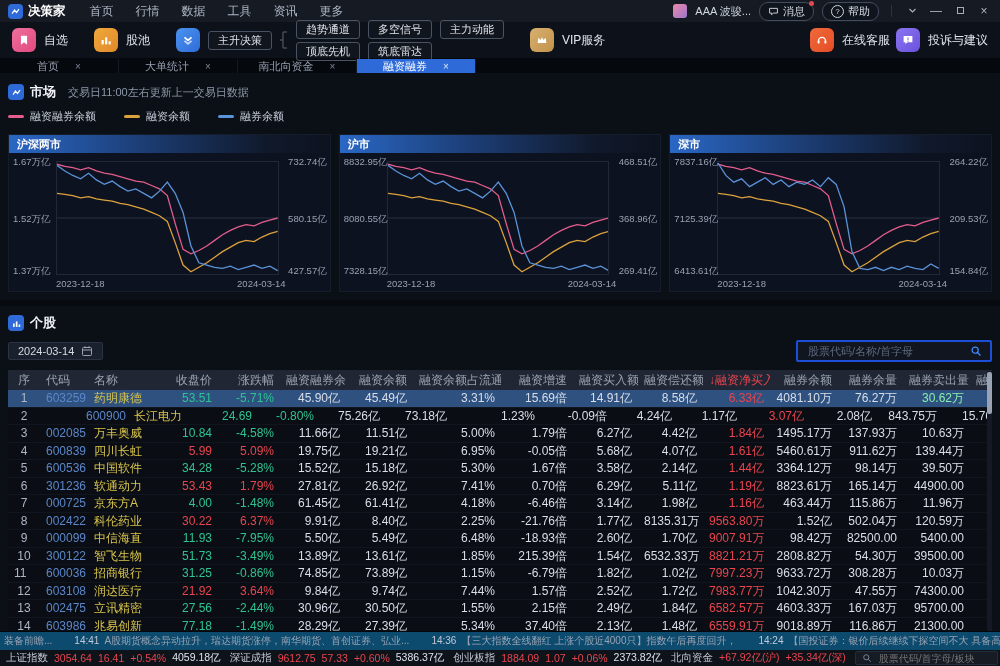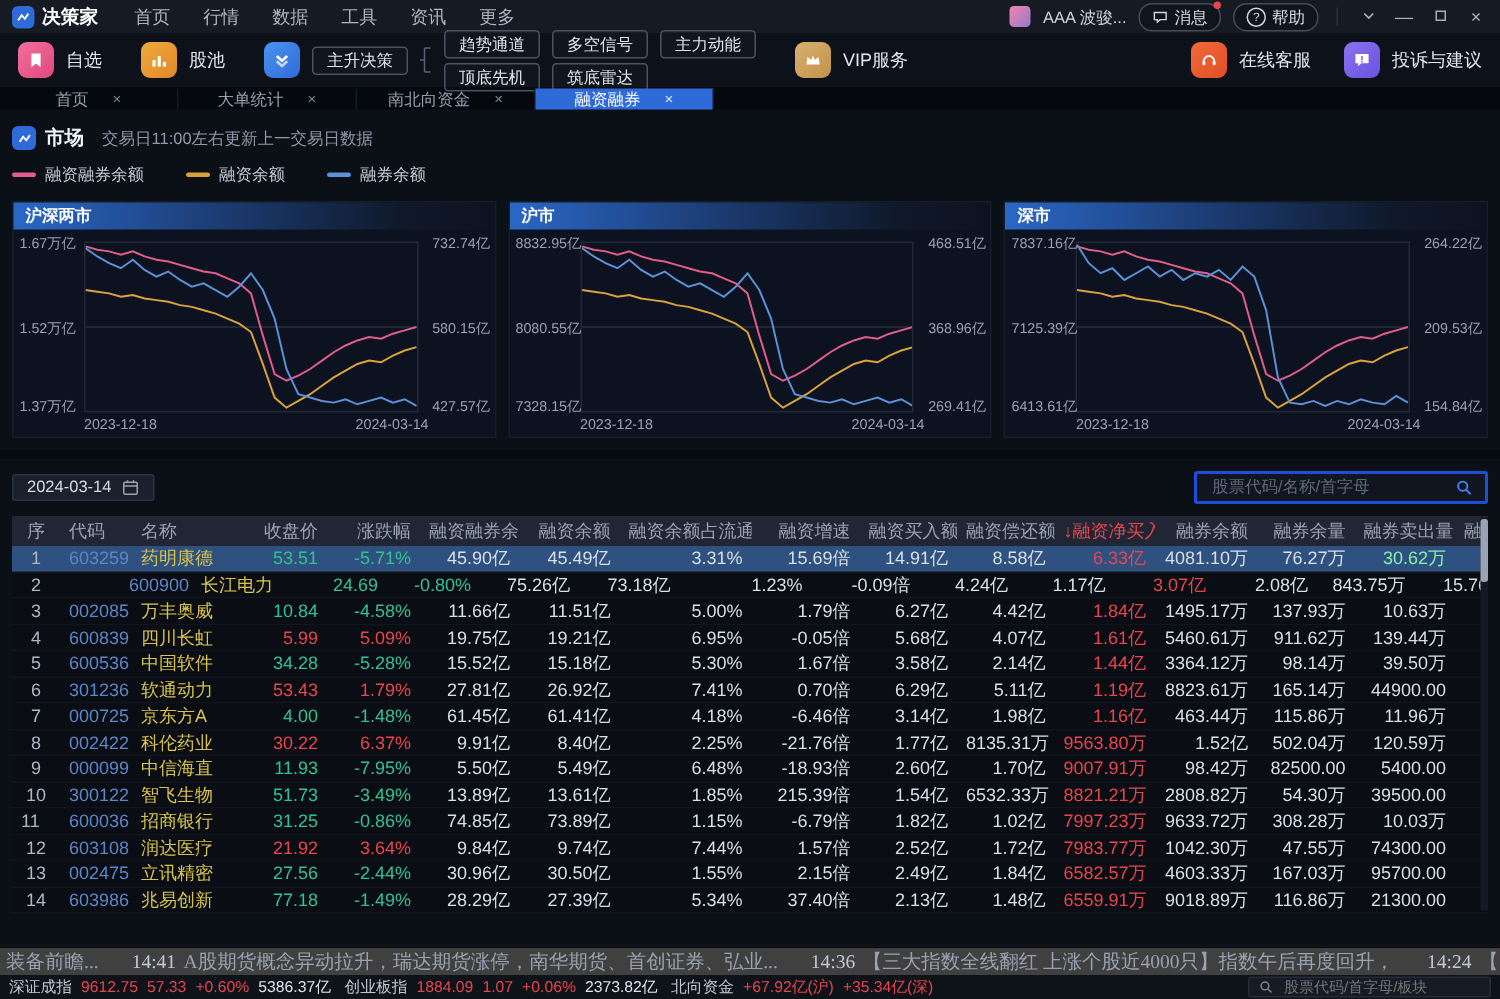--- a/index.html
+++ b/index.html
@@ -25,7 +25,7 @@
   .tool-label{font-size:12px;color:#e2e7ef;white-space:nowrap;}
   .pill-btn{box-sizing:border-box;border:1px solid #4a5364;border-radius:3px;padding:1px 9px;font-size:11px;color:#dfe4ec;background:rgba(255,255,255,0.02);text-align:center;white-space:nowrap;}
   .strat-grid{display:grid;grid-template-columns:auto auto auto;gap:3px 8px;}
-  .toolbar-right{margin-left:auto;display:flex;gap:22px;}
+  .toolbar-right{margin-left:auto;display:flex;gap:6px;}
 
   .tabbar{height:15px;background:#05080d;display:flex;font-size:11px;}
   .tab{width:118px;display:flex;align-items:center;justify-content:center;gap:16px;color:#97a0b0;border-right:1px solid #141a24;}

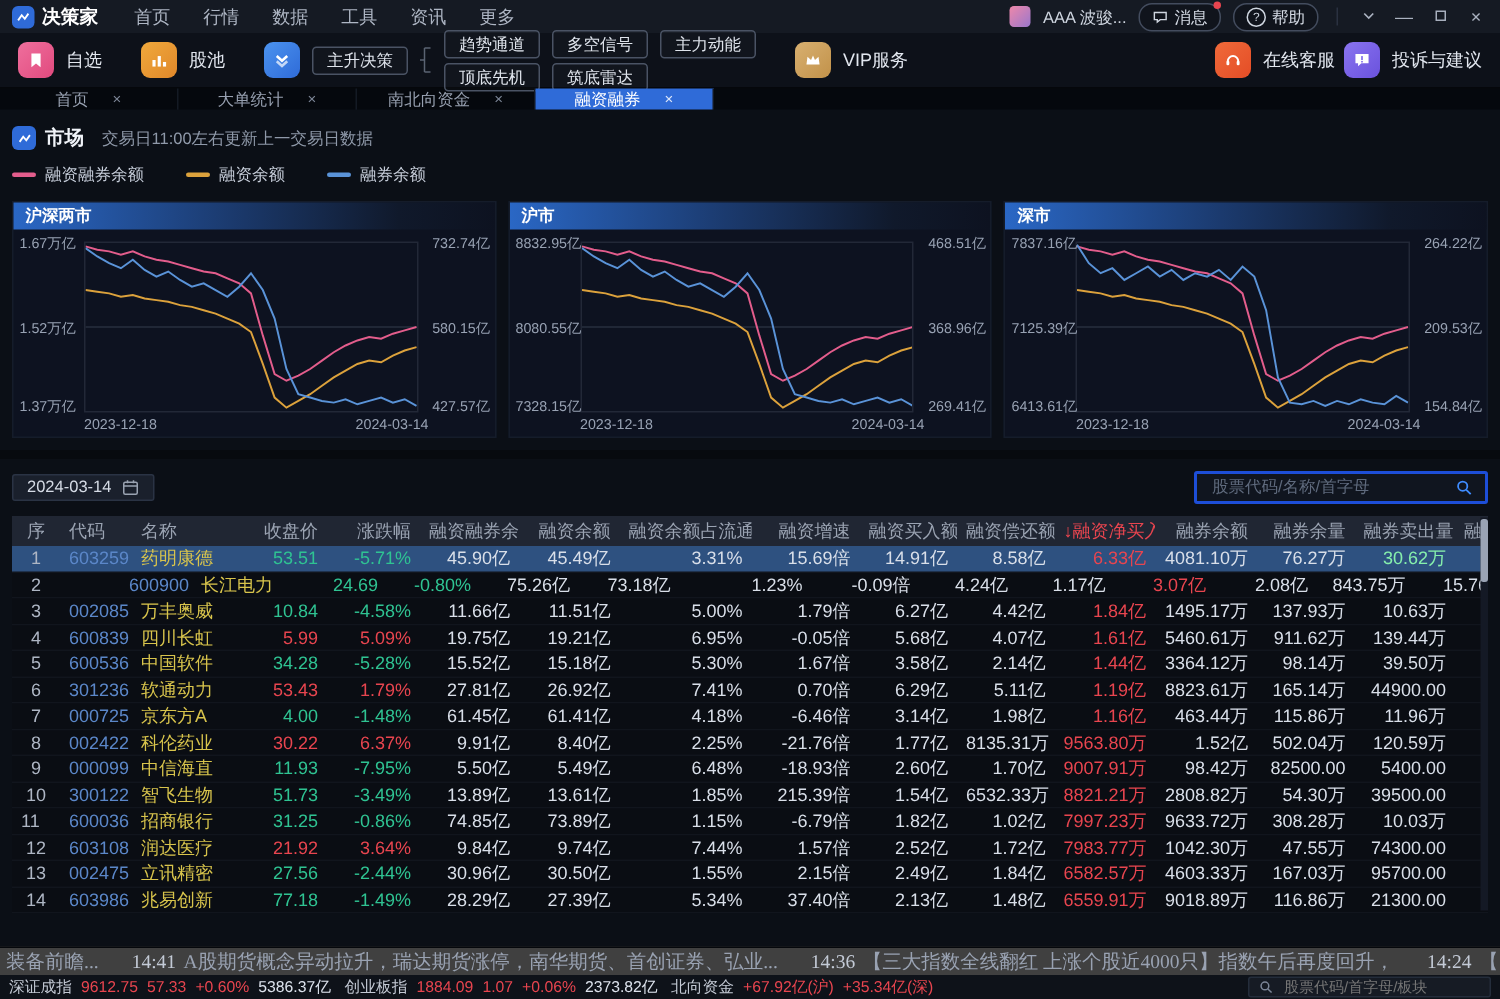--- a/index.html
+++ b/index.html
@@ -312,6 +312,16 @@
 
   <div class="divider"></div>
 
+  <div class="sec-head">
+    <span class="sec-icon">
+      <svg width="11" height="11" viewBox="0 0 16 16">
+          <rect x="3" y="8" width="2.4" height="5" fill="#fff"></rect>
+          <rect x="7" y="5" width="2.4" height="8" fill="#fff"></rect>
+          <rect x="11" y="9.5" width="2.4" height="3.5" fill="#fff"></rect>
+        </svg>
+    </span>
+    <span>个股</span>
+  </div>
   <div class="stock-controls">
     <div class="date-box">
       <span>2024-03-14</span>

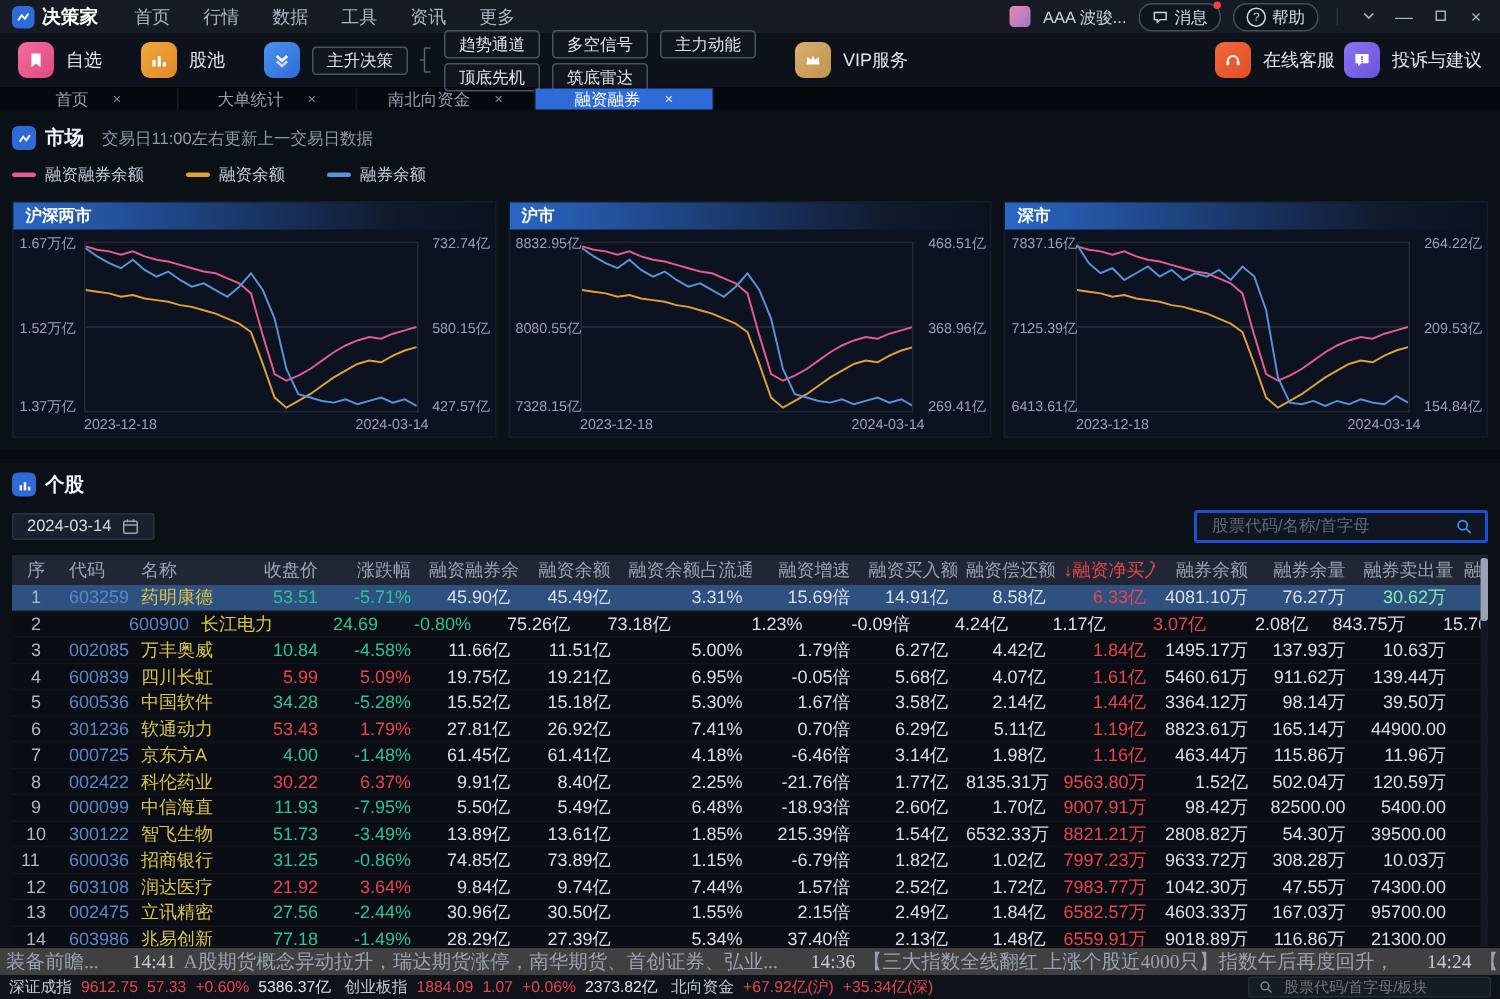--- a/index.html
+++ b/index.html
@@ -572,7 +572,7 @@
           <div class="td" style="width: 65px; text-align: right; color: rgb(217, 223, 233);">2.52亿</div>
           <div class="td" style="width: 65px; text-align: right; color: rgb(217, 223, 233);">1.72亿</div>
           <div class="td" style="width: 67px; text-align: right; color: rgb(232, 69, 79);">7983.77万</div>
-          <div class="td" style="width: 68px; text-align: right; color: rgb(217, 223, 233);">1042.30万</div>
+          <div class="td" style="width: 68px; text-align: center; color: rgb(217, 223, 233);">1042.30万</div>
           <div class="td" style="width: 65px; text-align: right; color: rgb(217, 223, 233);">47.55万</div>
           <div class="td" style="width: 67px; text-align: right; color: rgb(217, 223, 233);">74300.00</div>
           <div class="td" style="width: 60px; text-align: right; color: rgb(217, 223, 233);"></div>

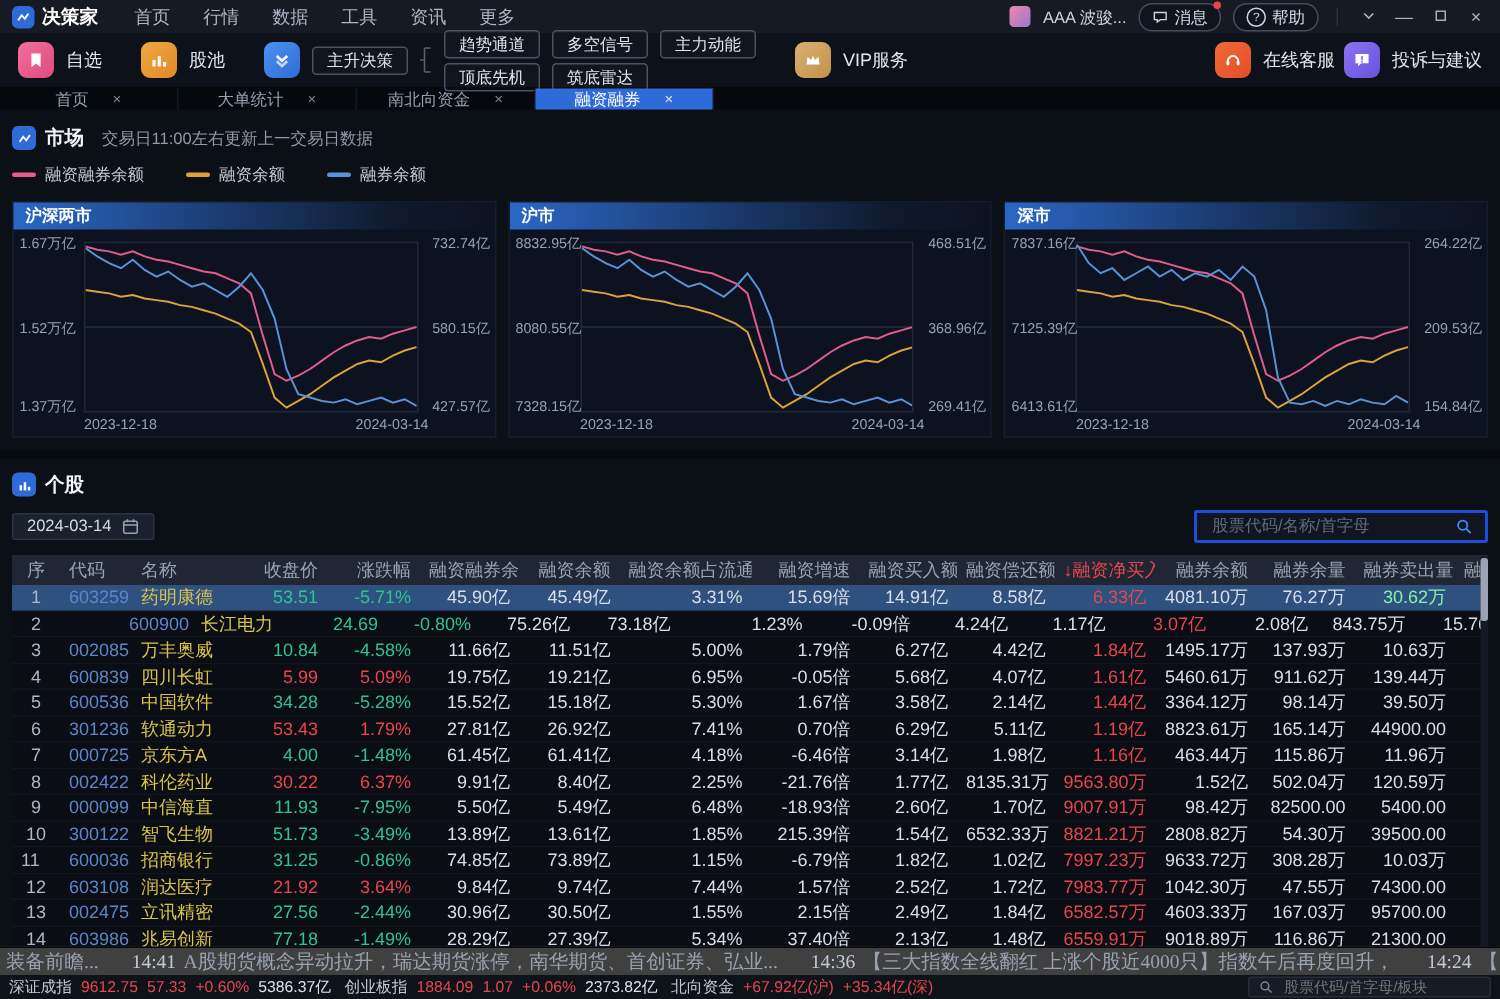--- a/index.html
+++ b/index.html
@@ -70,7 +70,7 @@
   .vscroll{position:absolute;top:1px;right:0;width:5px;height:99%;background:#141925;}
   .vthumb{position:absolute;top:1px;right:0;width:5px;height:42px;background:#9aa3b4;border-radius:2px;}
 
-  .ticker{position:absolute;bottom:16px;left:0;right:0;height:18px;background:#404040;display:flex;align-items:center;padding:0 4px;font-size:13px;color:#99a2b2;white-space:nowrap;overflow:hidden;gap:22px;border-top:1px solid #05070b;font-family:Liberation Serif, serif;}
+  .ticker{position:absolute;bottom:16px;left:0;right:0;height:18px;background:#0c4a6e;display:flex;align-items:center;padding:0 4px;font-size:10px;color:#99a2b2;white-space:nowrap;overflow:hidden;gap:22px;border-top:1px solid #05070b;}
   .tick-time{color:#c3cad6;margin-right:5px;}
   .tick-item{flex:none;}
 

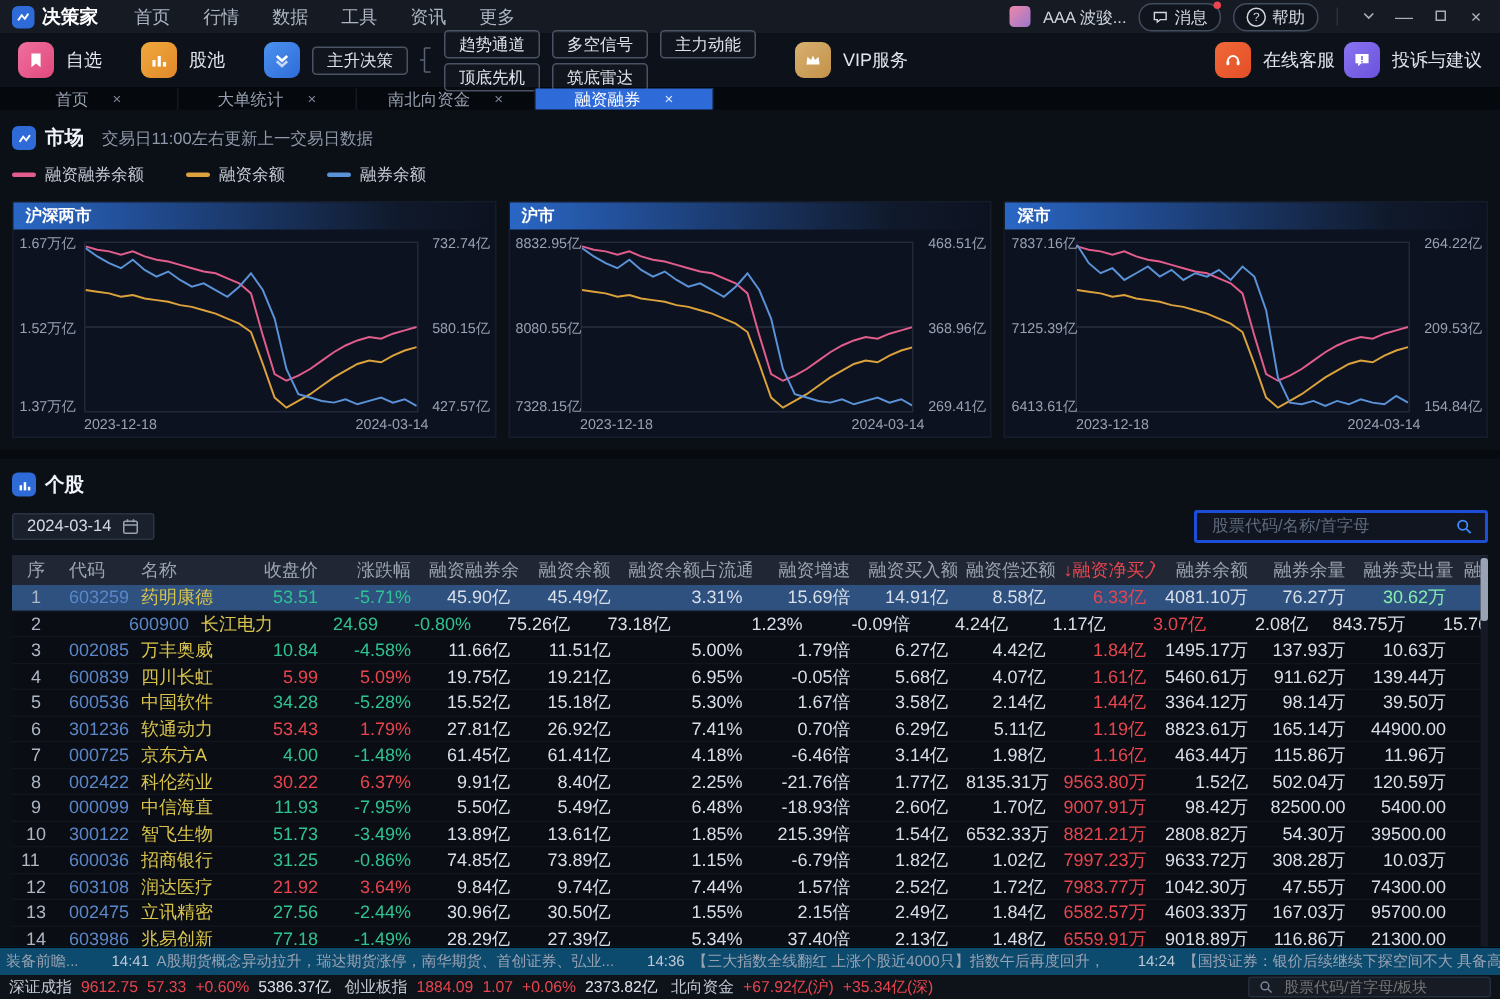--- a/index.html
+++ b/index.html
@@ -630,6 +630,13 @@
 <div class="statusbar">
   <div class="idx-strip">
       <div class="idx-group">
+        <span>上证指数</span>
+        <span class="red">3054.64</span>
+        <span class="red">16.41</span>
+        <span class="red">+0.54%</span>
+        <span class="amt">4059.18亿</span>
+      </div>
+      <div class="idx-group">
         <span>深证成指</span>
         <span class="red">9612.75</span>
         <span class="red">57.33</span>

